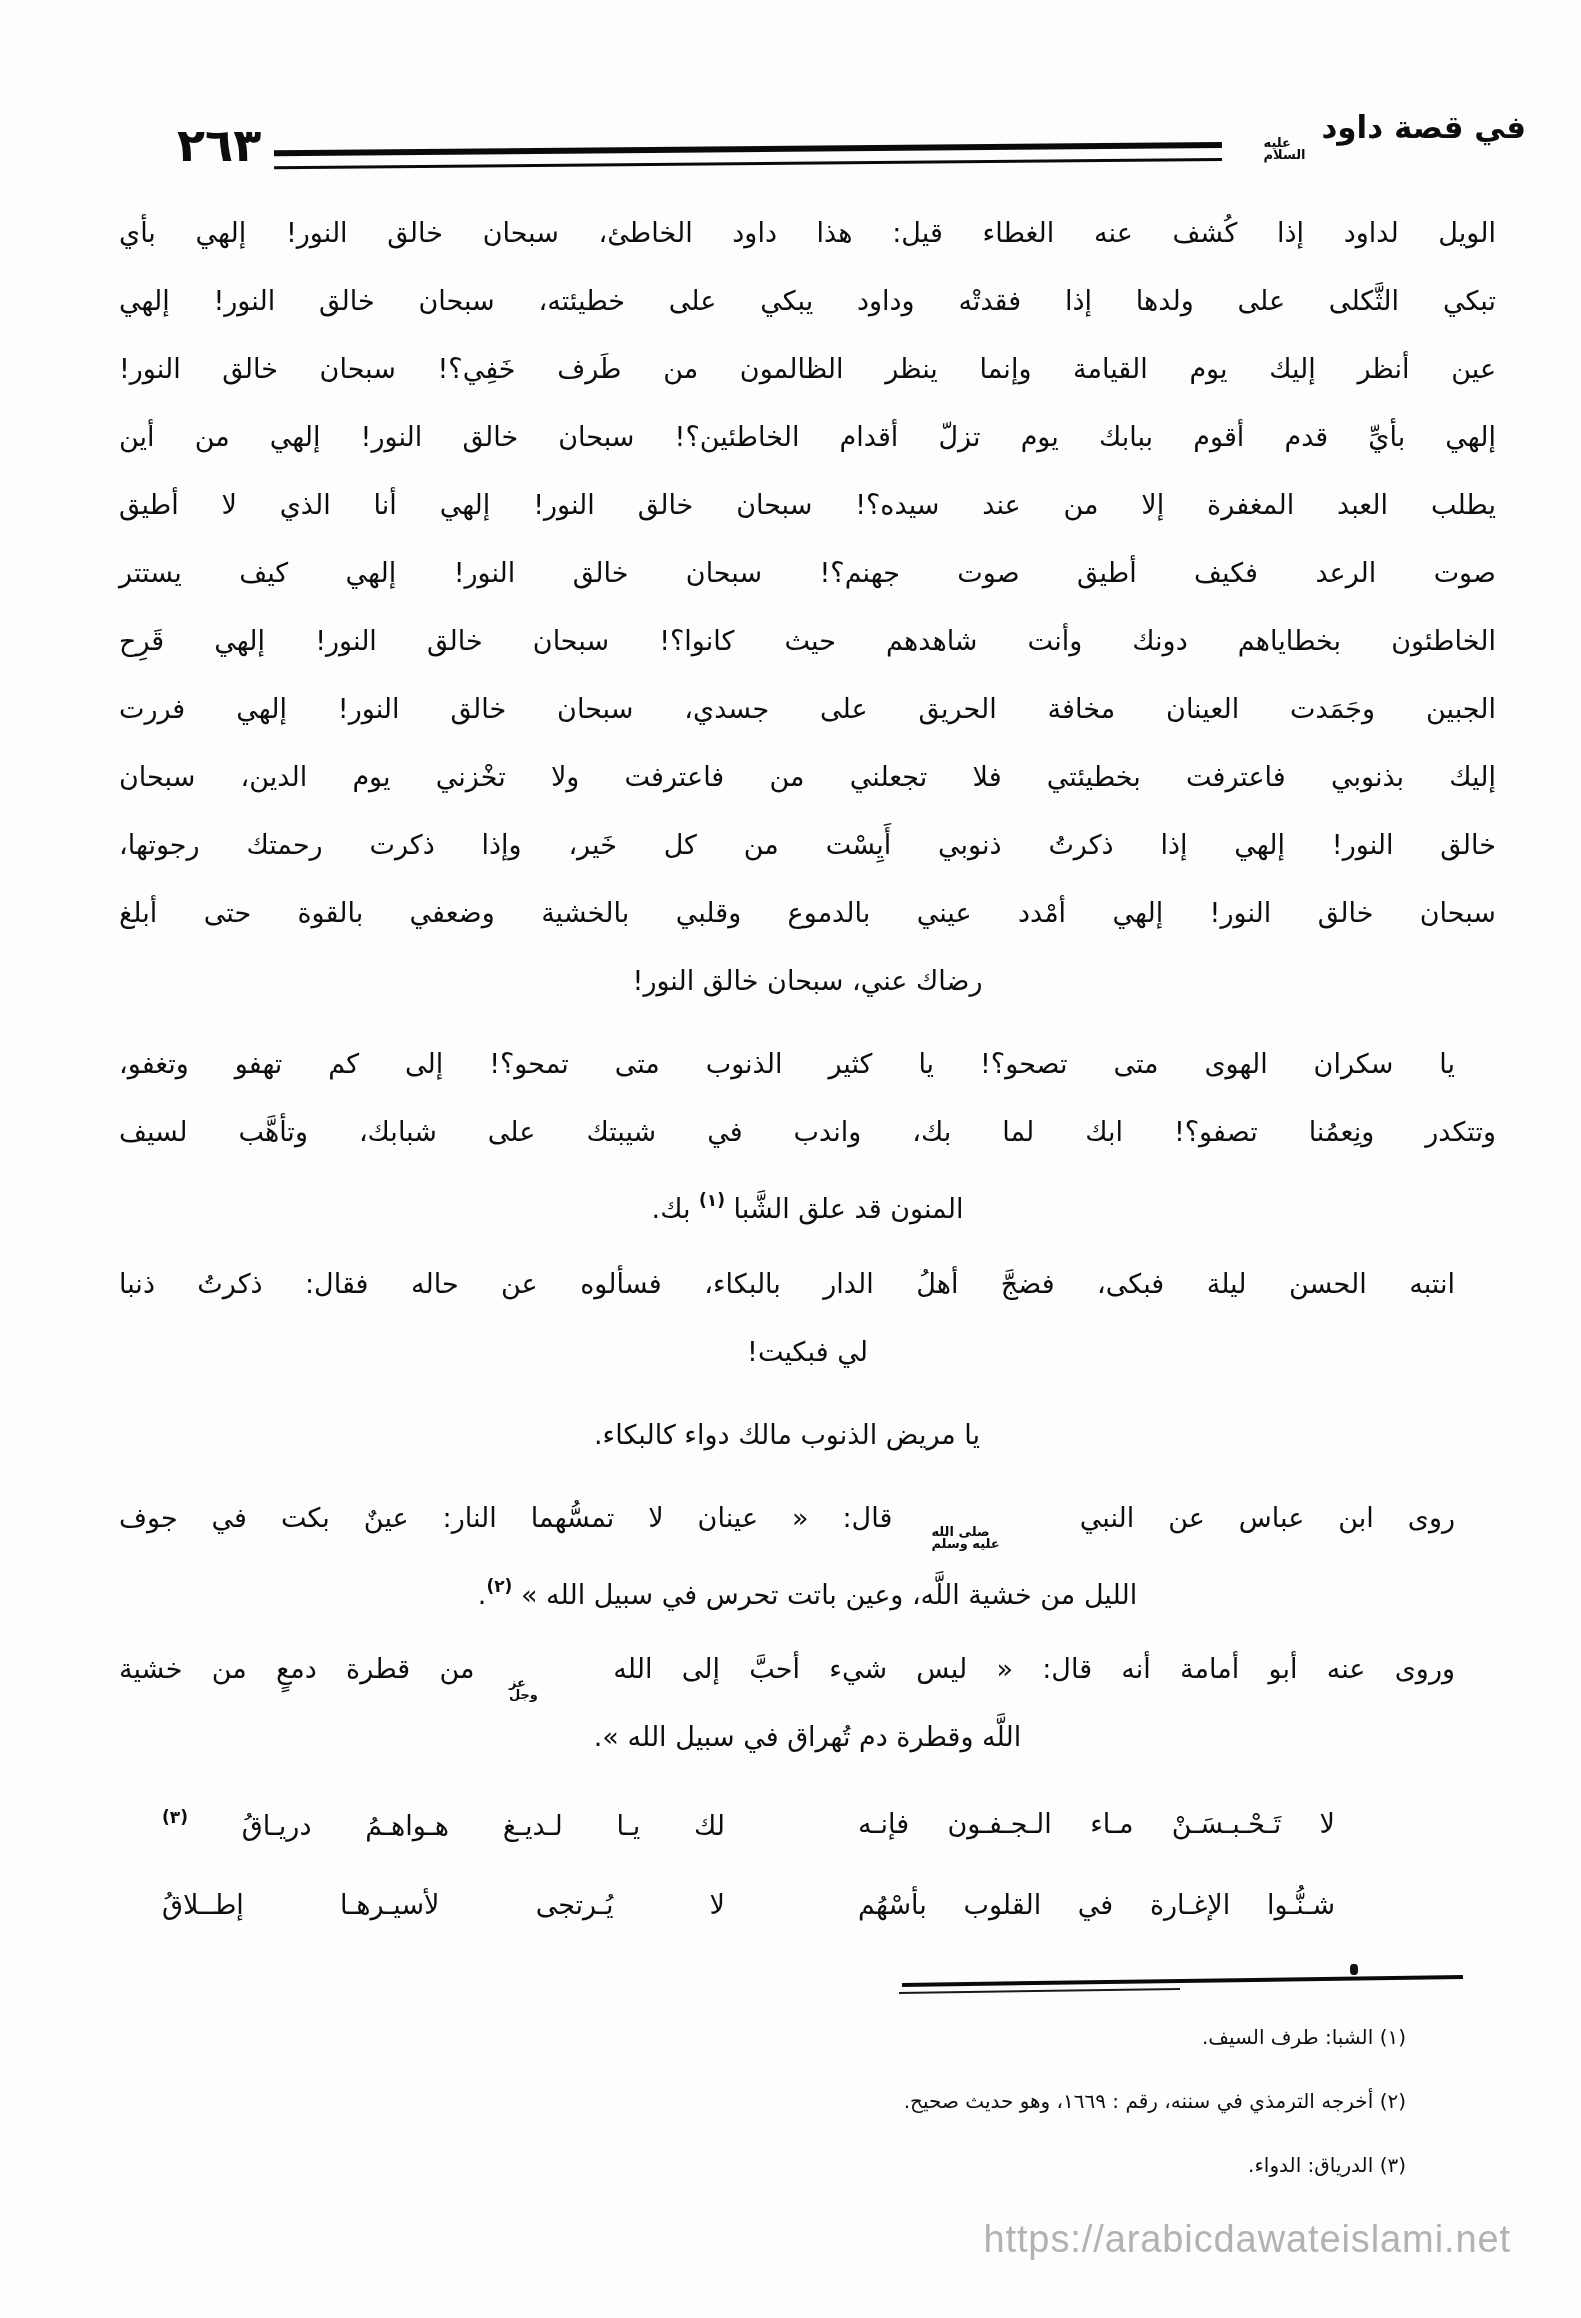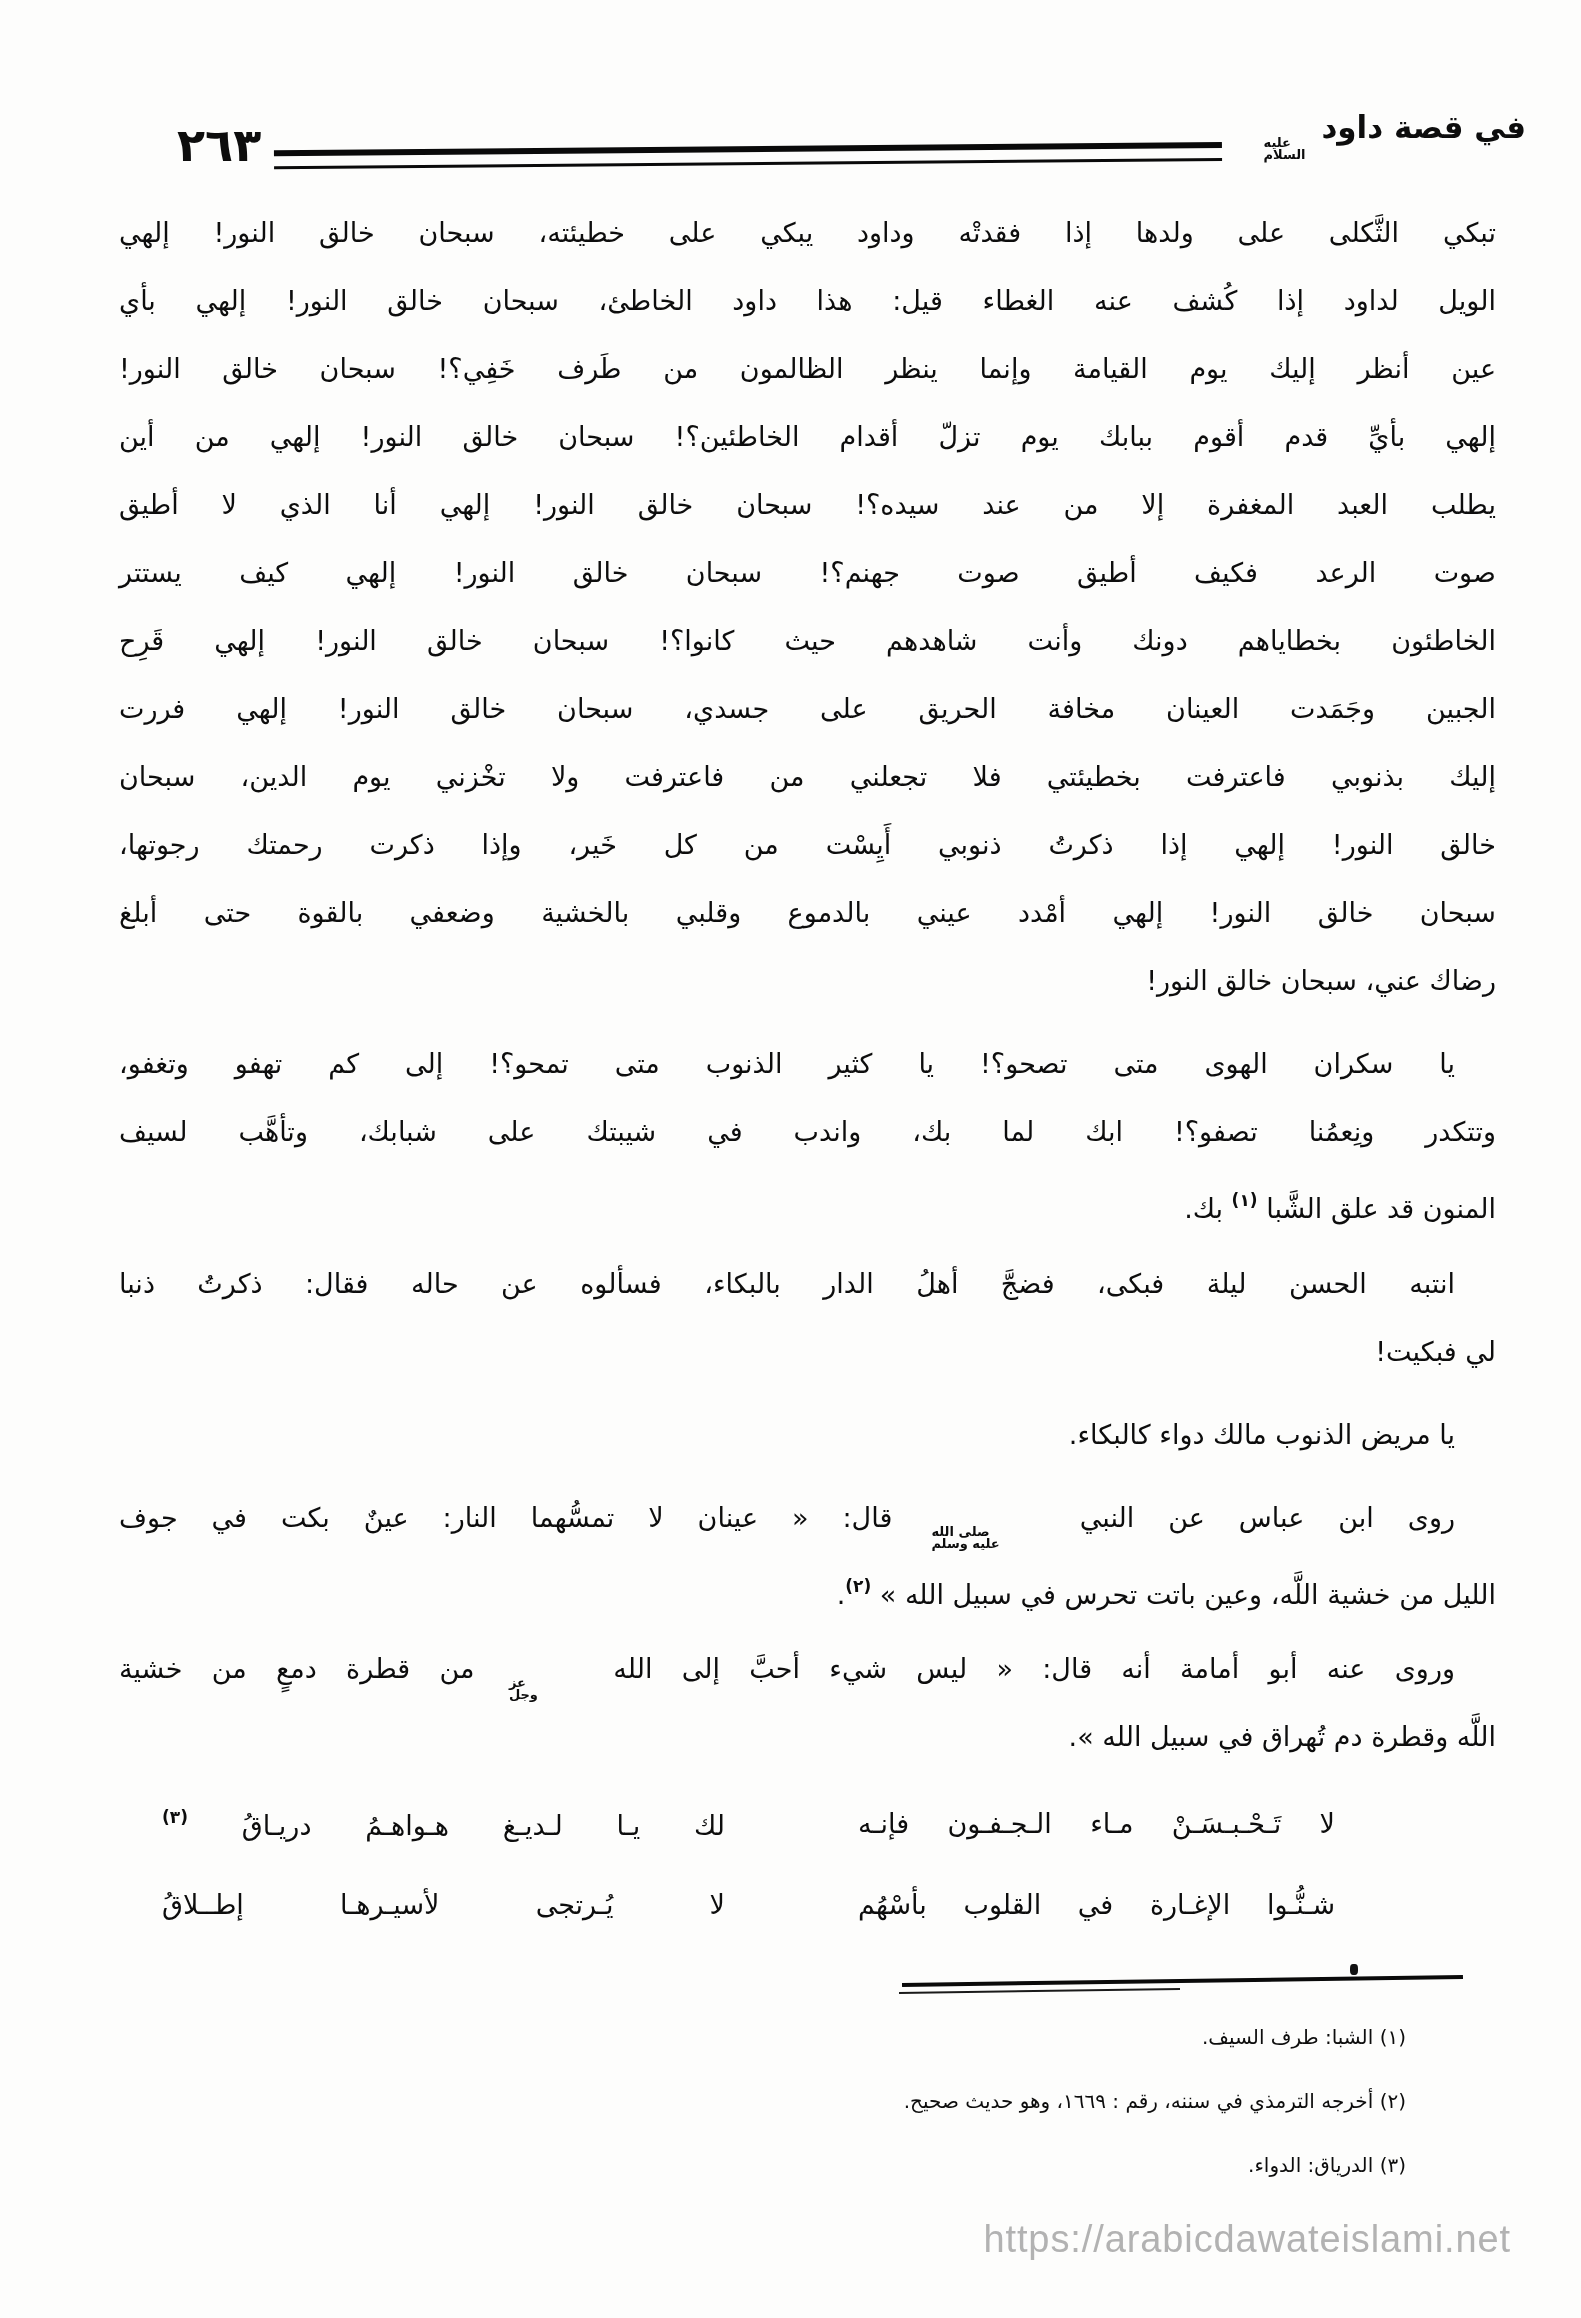--- a/index.html
+++ b/index.html
@@ -98,8 +98,8 @@
 
   <div class="body-text">
     <div class="para">
+      <div class="line j">الويل لداود إذا كُشف عنه الغطاء قيل: هذا داود الخاطئ، سبحان خالق النور! إلهي بأي</div>
       <div class="line j">تبكي الثَّكلى على ولدها إذا فقدتْه وداود يبكي على خطيئته، سبحان خالق النور! إلهي</div>
-      <div class="line j">الويل لداود إذا كُشف عنه الغطاء قيل: هذا داود الخاطئ، سبحان خالق النور! إلهي بأي</div>
       <div class="line j">عين أنظر إليك يوم القيامة وإنما ينظر الظالمون من طَرف خَفِي؟! سبحان خالق النور!</div>
       <div class="line j">إلهي بأيِّ قدم أقوم ببابك يوم تزلّ أقدام الخاطئين؟! سبحان خالق النور! إلهي من أين</div>
       <div class="line j">يطلب العبد المغفرة إلا من عند سيده؟! سبحان خالق النور! إلهي أنا الذي لا أطيق</div>

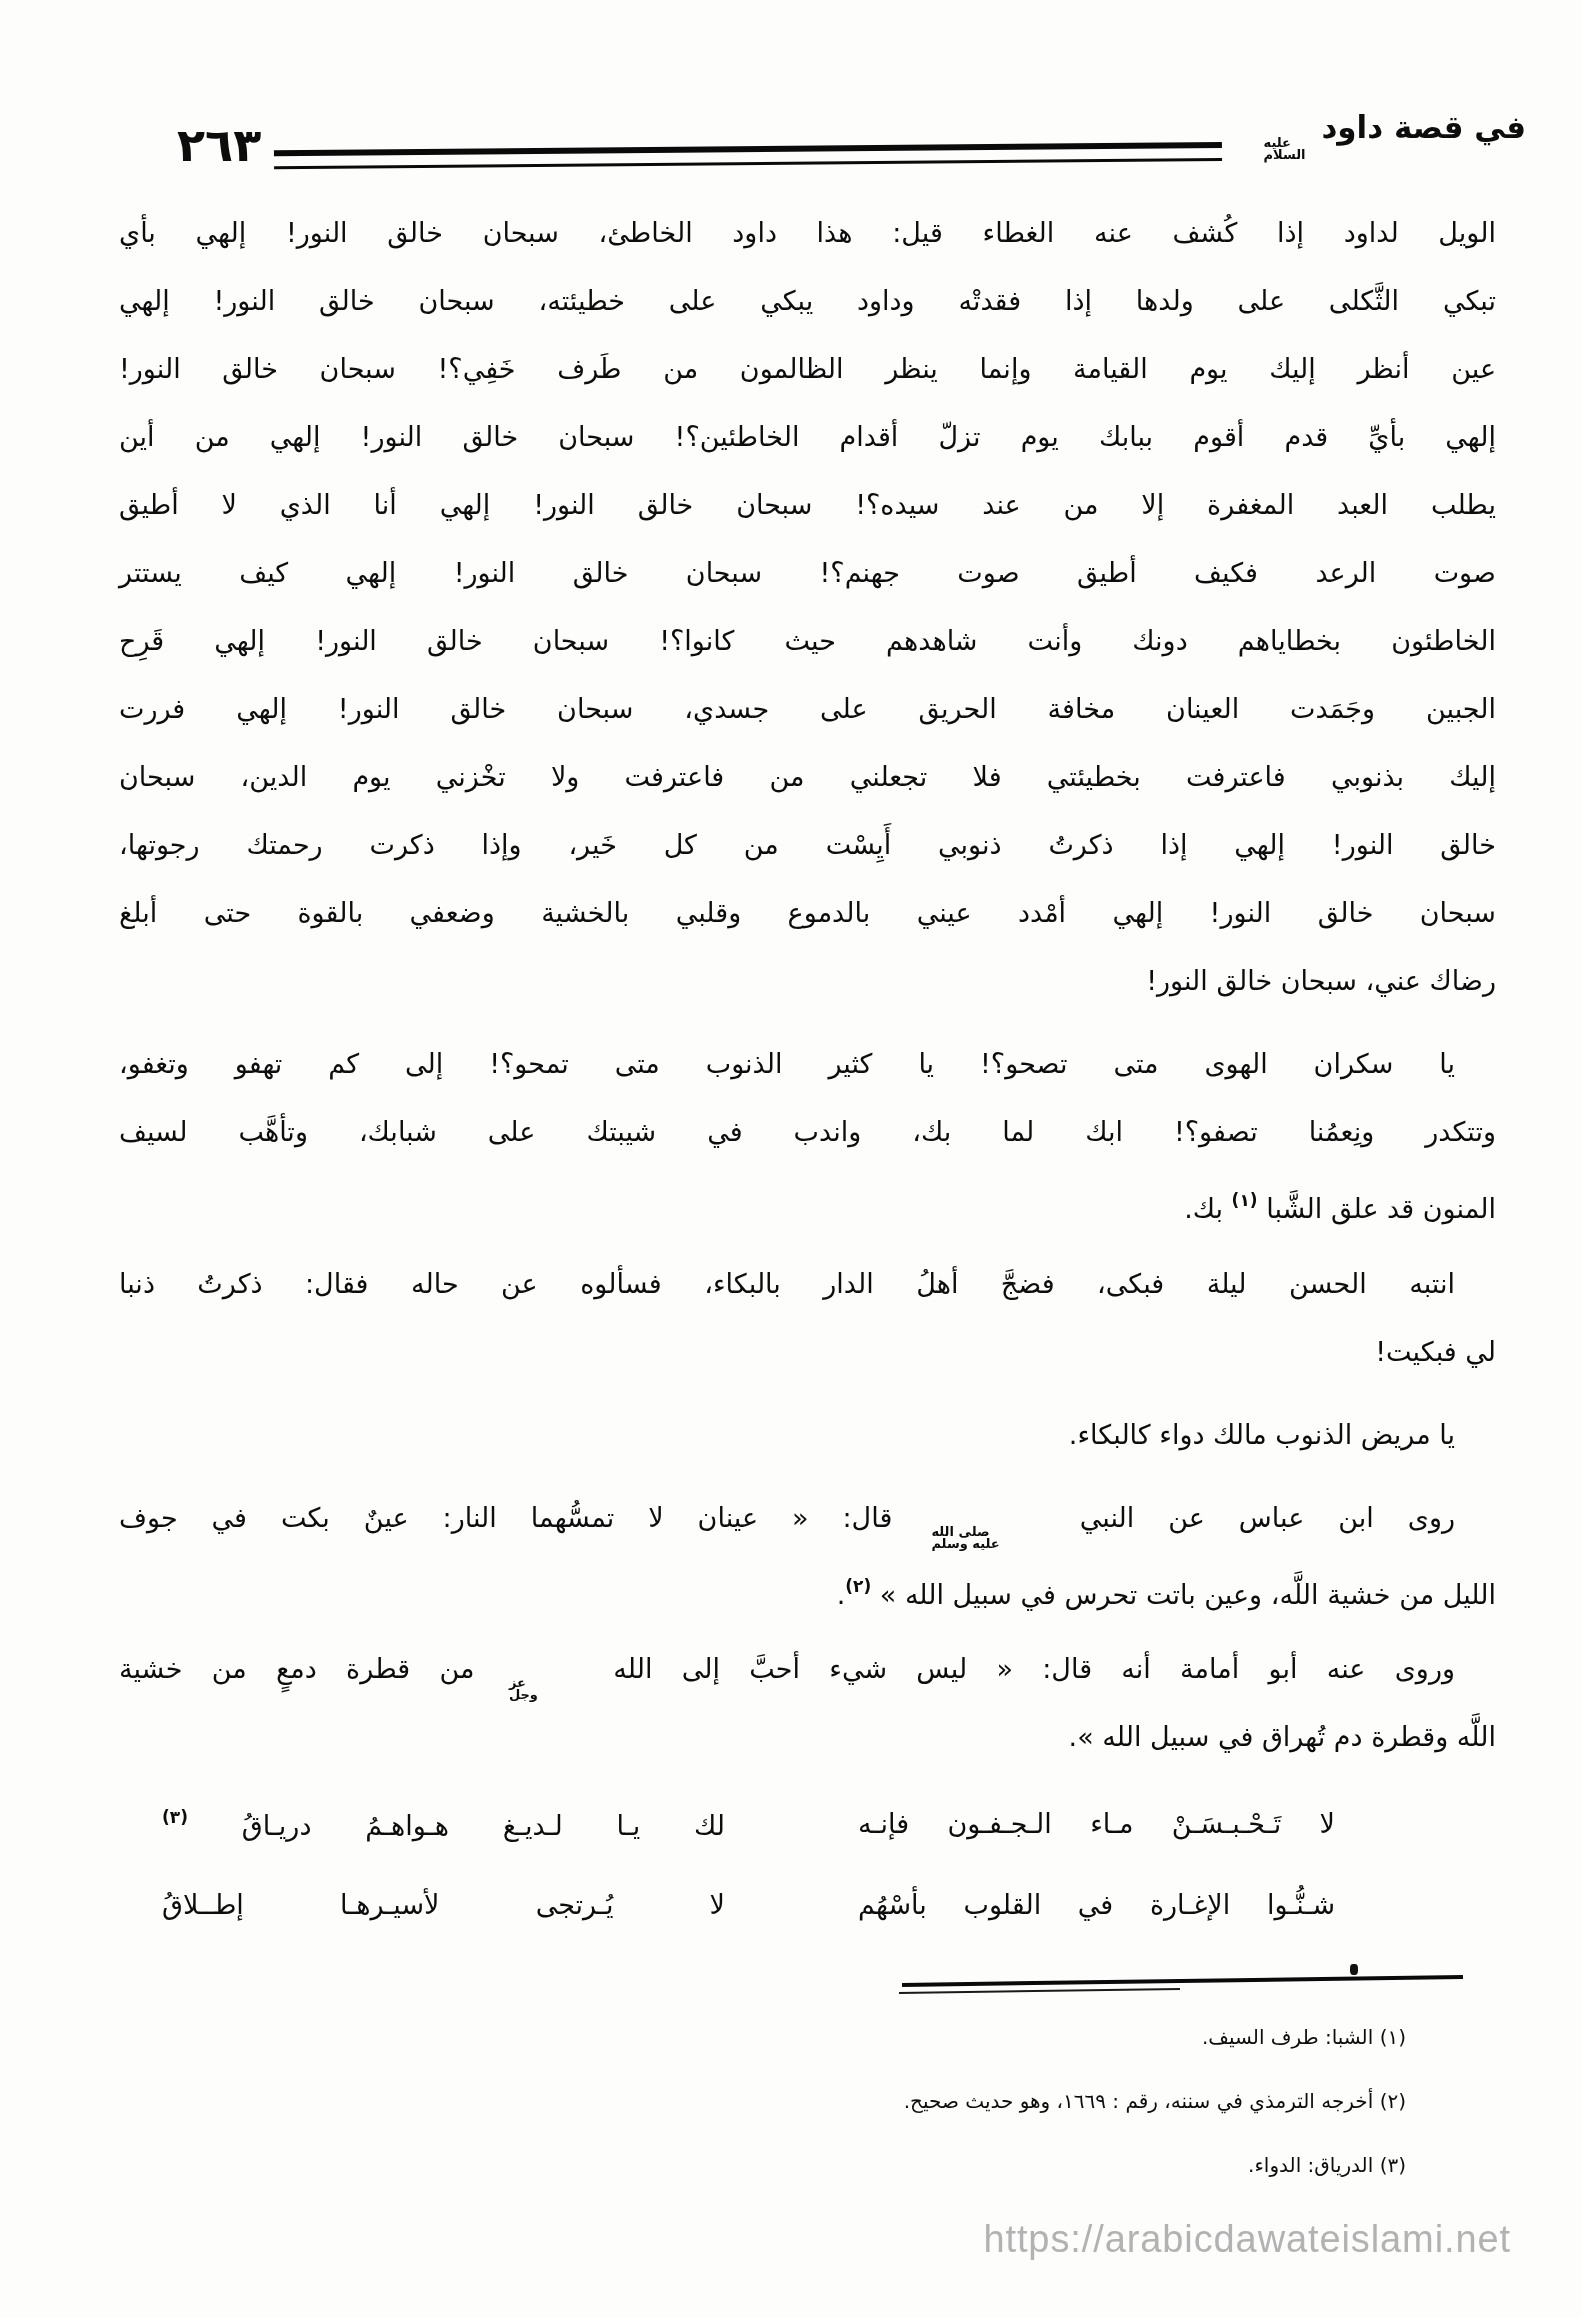--- a/index.html
+++ b/index.html
@@ -44,7 +44,7 @@
   .para + .para{margin-top:15.3px;}
   .line{height:68px;overflow:visible;white-space:normal;}
   .line.j{text-align:justify;text-align-last:justify;}
-  .line.last{text-align:right;}
+  .line.last{text-align:center;}
   .line.indent{text-indent:41px;}
   .fn-ref{font-size:17px;vertical-align:12px;font-weight:bold;}
   

